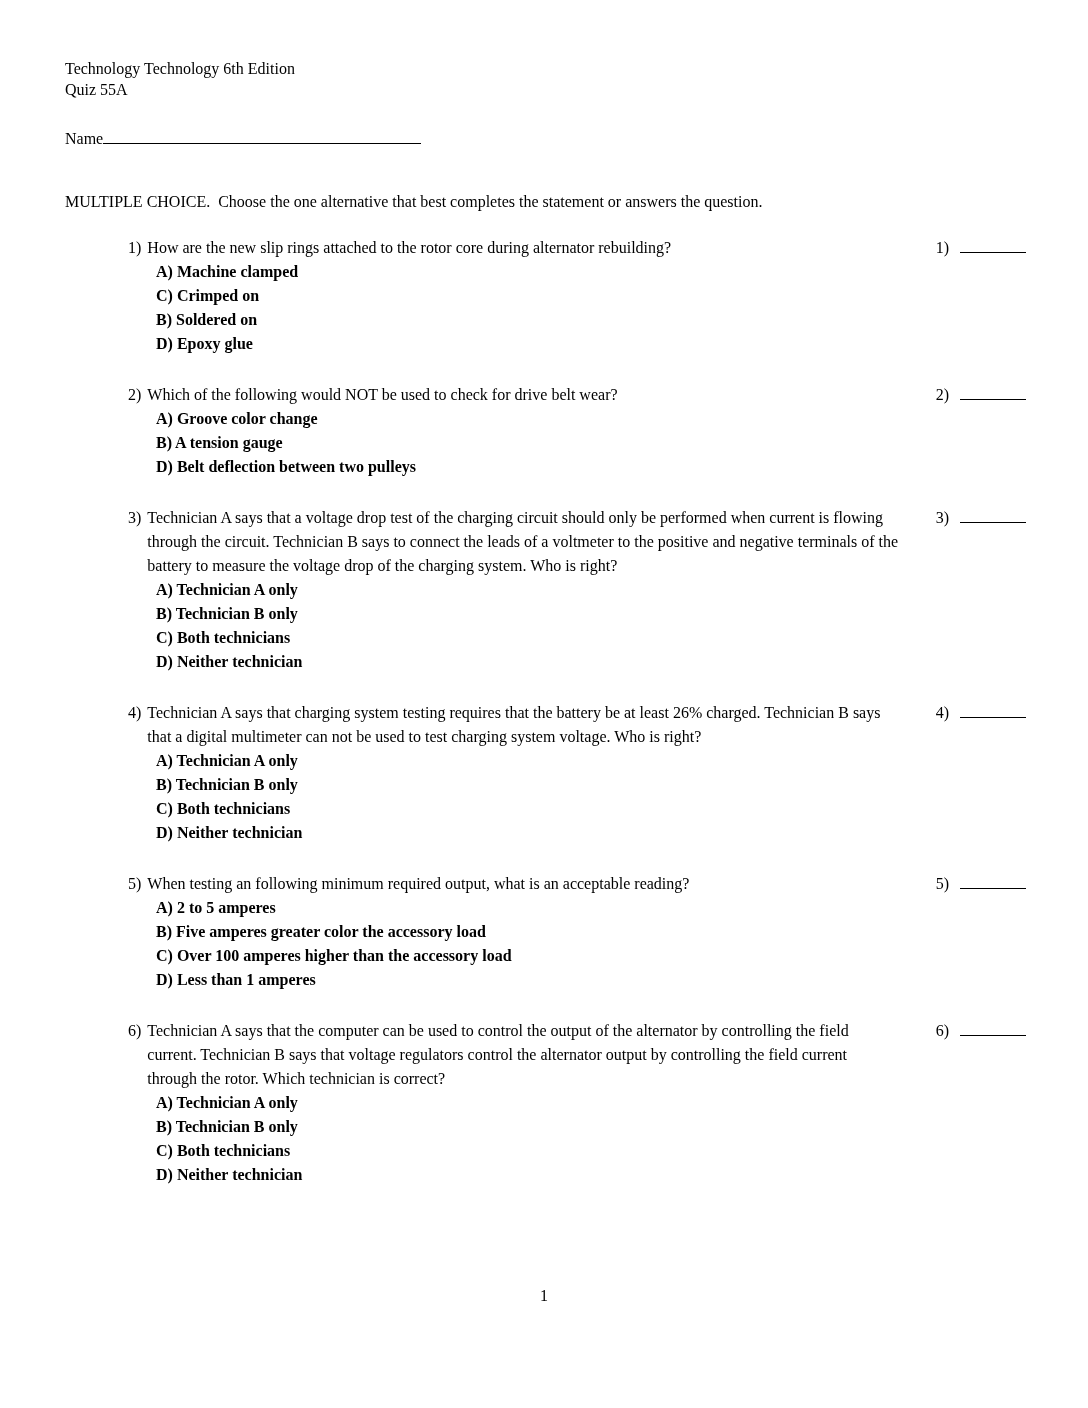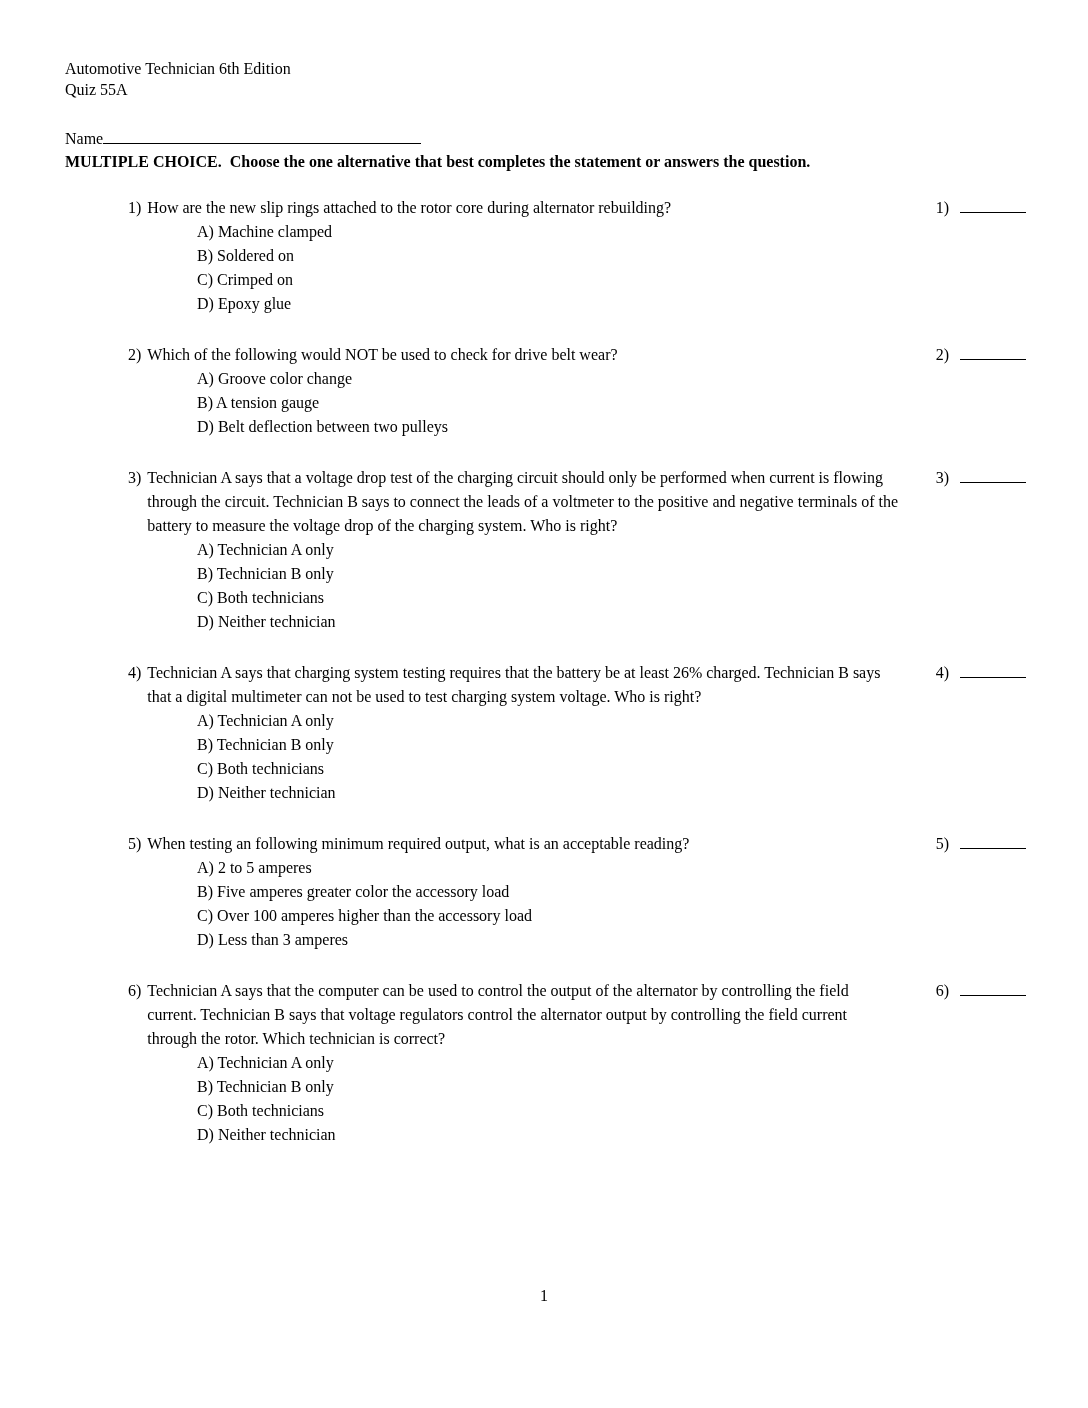--- a/index.html
+++ b/index.html
@@ -69,7 +69,7 @@
 <div class="page">
 
   <div class="header">
-    <div class="header-line">Automotive Technician 6th Edition</div>
+    <div class="header-line">Technology Technology 6th Edition</div>
     <div class="header-line">Quiz 55A</div>
   </div>
 

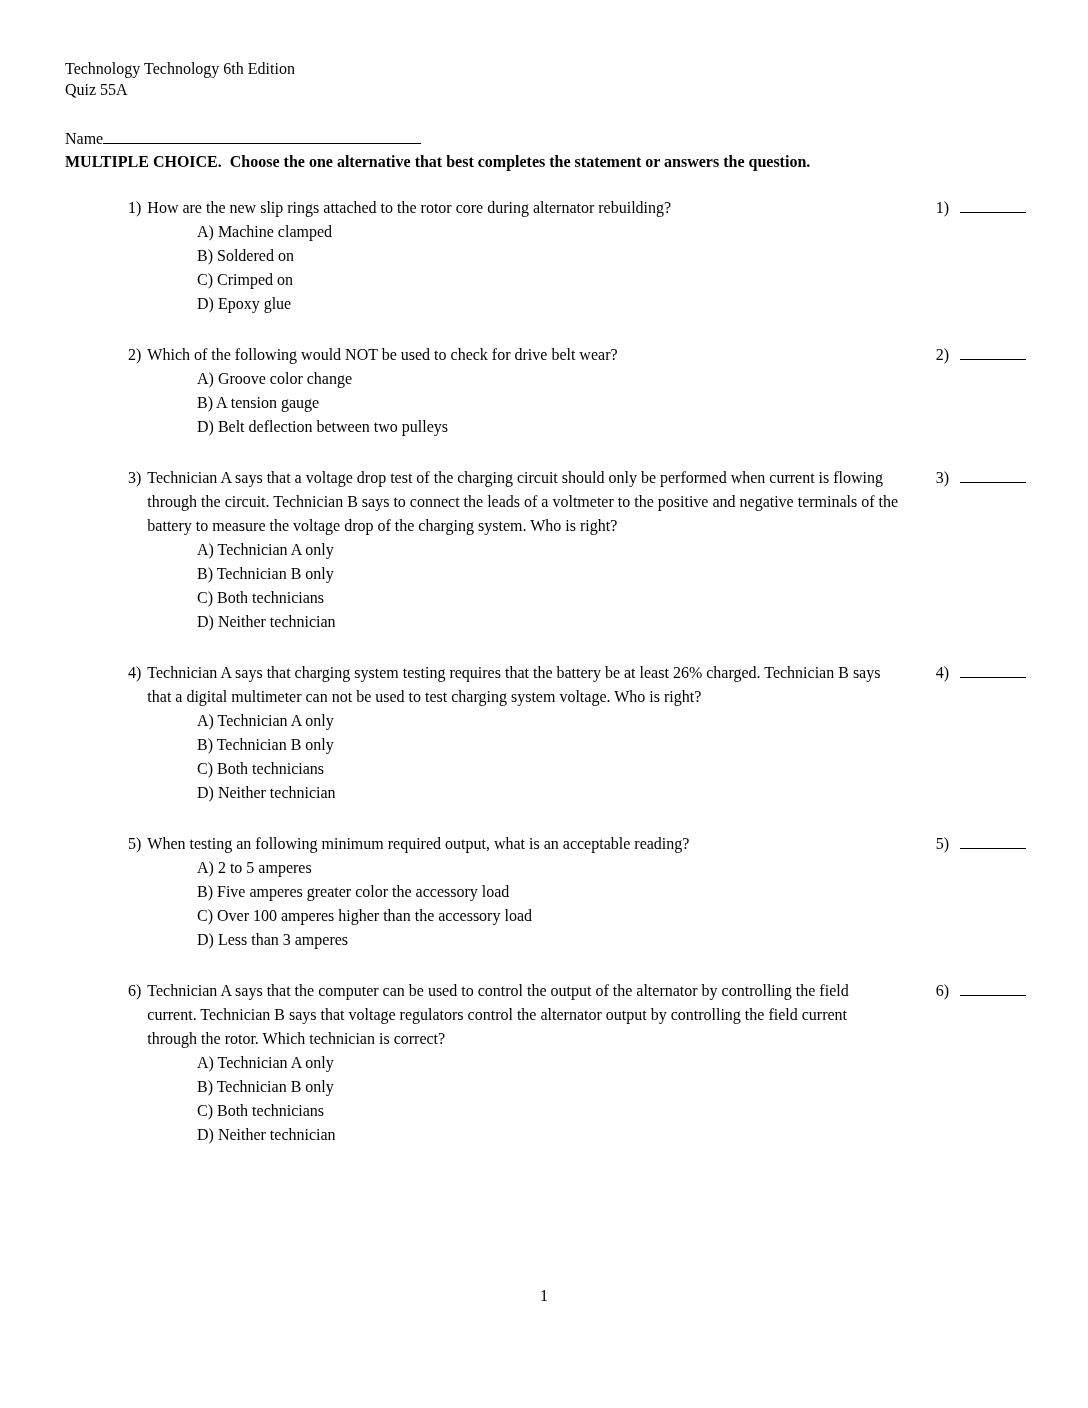--- a/index.html
+++ b/index.html
@@ -25,7 +25,8 @@
     vertical-align: baseline;
   }
   .instructions {
-    font-weight: bold;
+    margin-top: 40px;
+    font-weight: normal;
     line-height: 23px;
   }
   #questions { margin-top: 23px; }

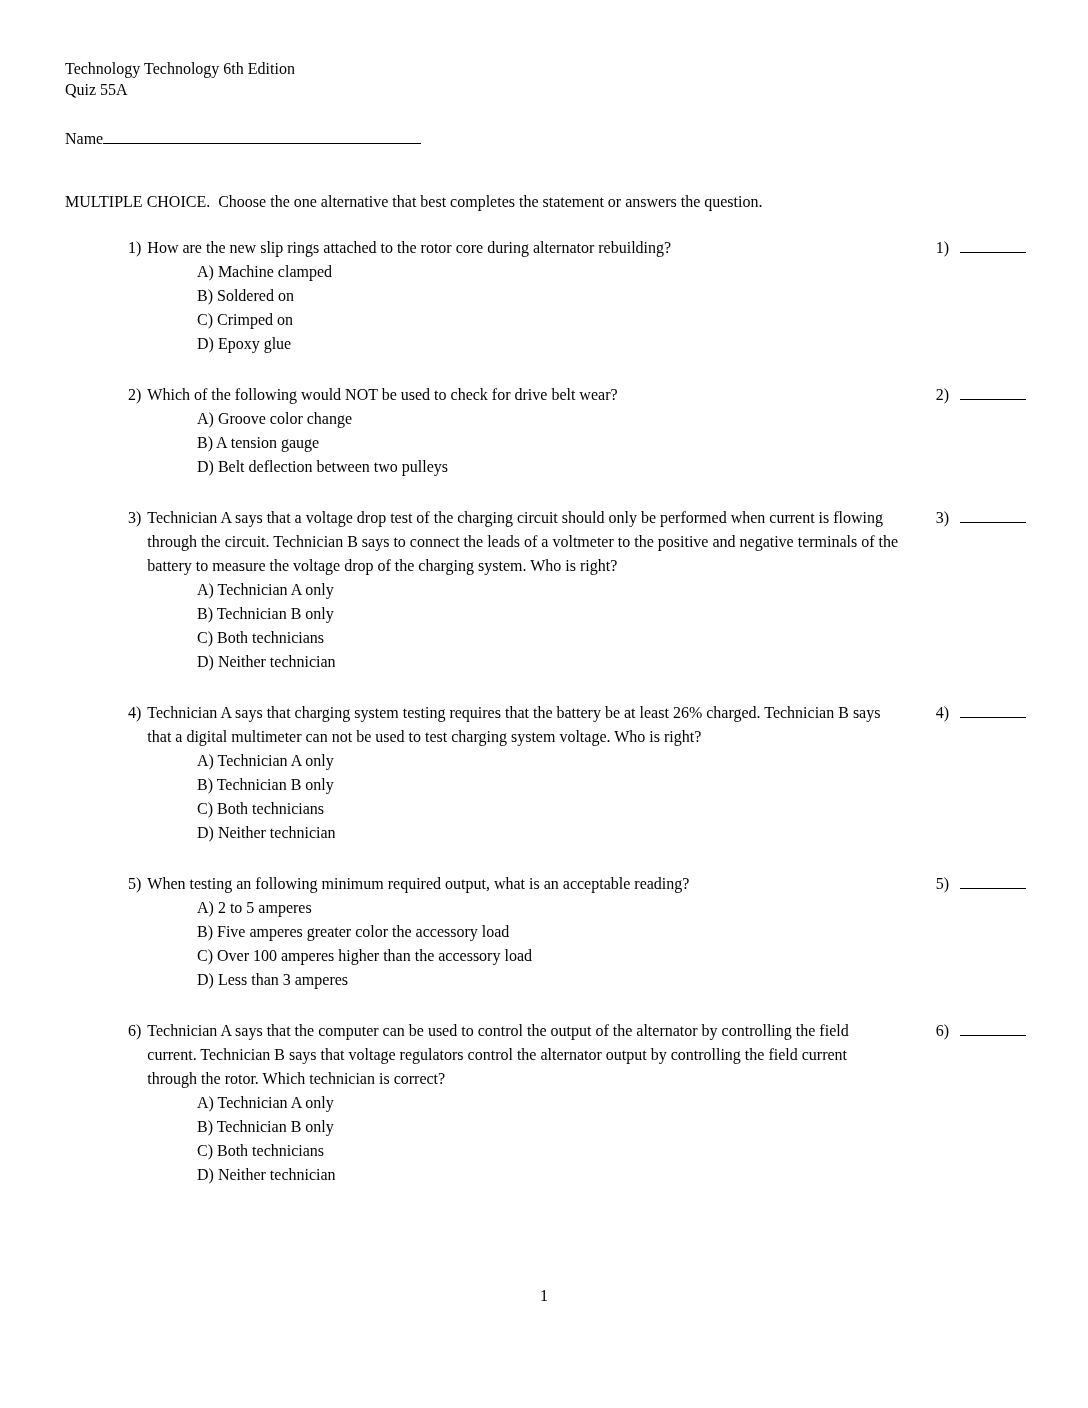--- a/index.html
+++ b/index.html
@@ -39,7 +39,7 @@
   .q-line { display: flex; line-height: 24px; }
   .q-num { flex: 0 0 auto; margin-right: 6px; }
   .q-text { flex: 1 1 auto; }
-  .choices { margin-left: 69px; line-height: 24px; }
+  .choices { margin-left: 28px; line-height: 24px; font-weight: bold; }
   .choice { white-space: nowrap; }
   .q-answer {
     margin-left: auto;

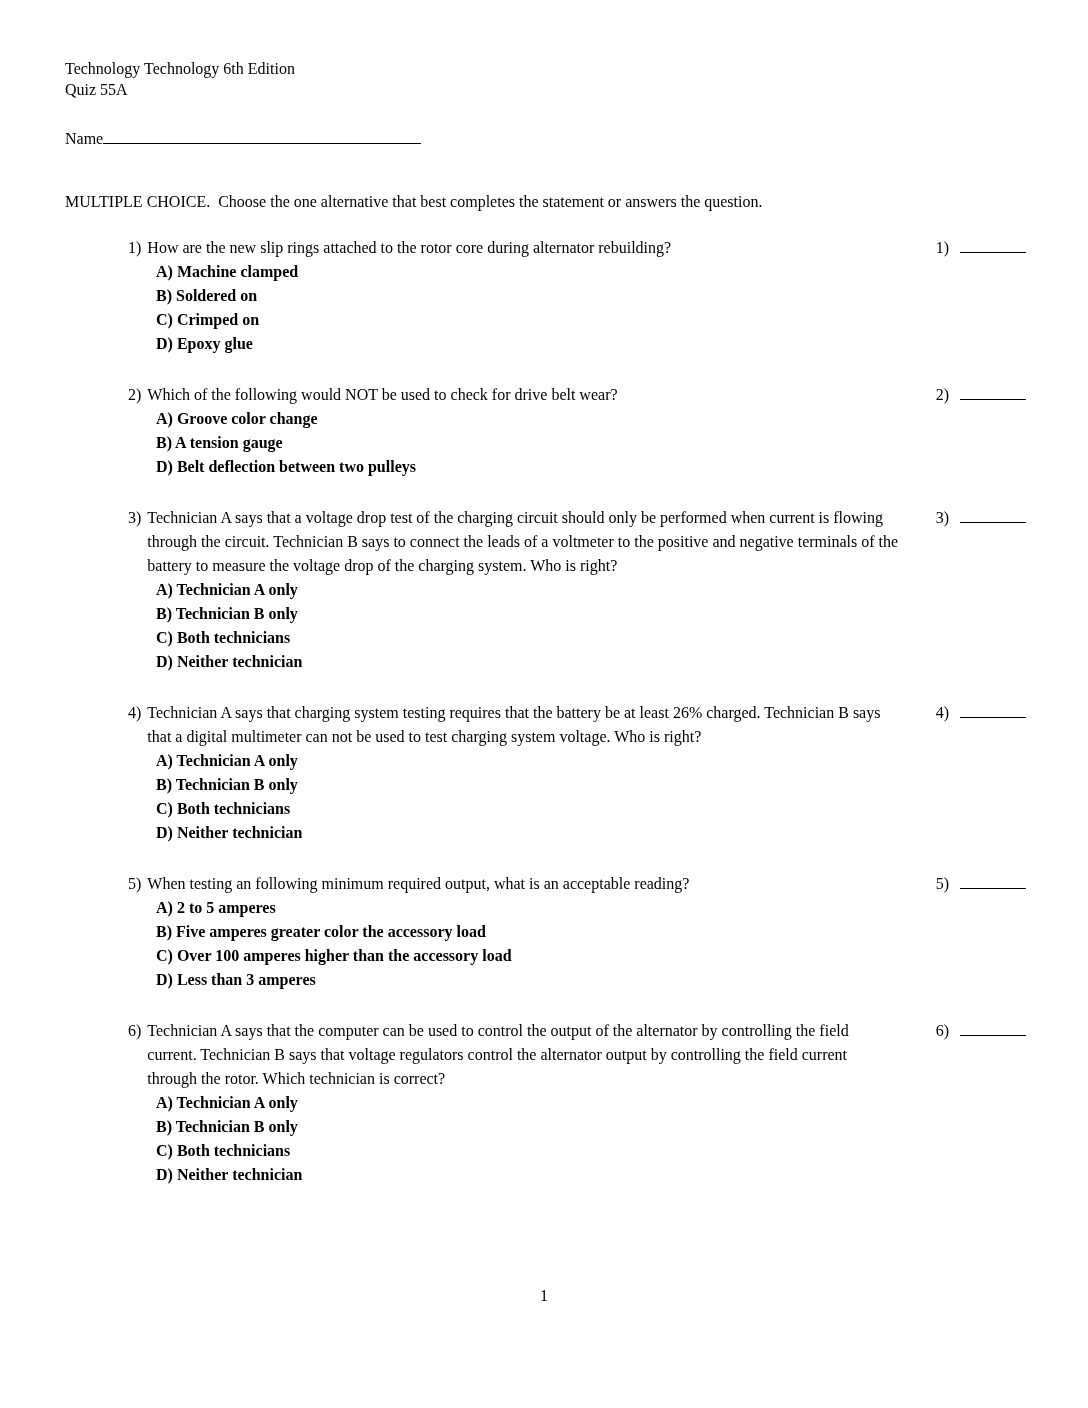--- a/index.html
+++ b/index.html
@@ -89,8 +89,8 @@
           </div>
           <div class="choices">
             <div class="choice">A) Machine clamped</div>
+            <div class="choice">C) Crimped on</div>
             <div class="choice">B) Soldered on</div>
-            <div class="choice">C) Crimped on</div>
             <div class="choice">D) Epoxy glue</div>
           </div>
         </div>

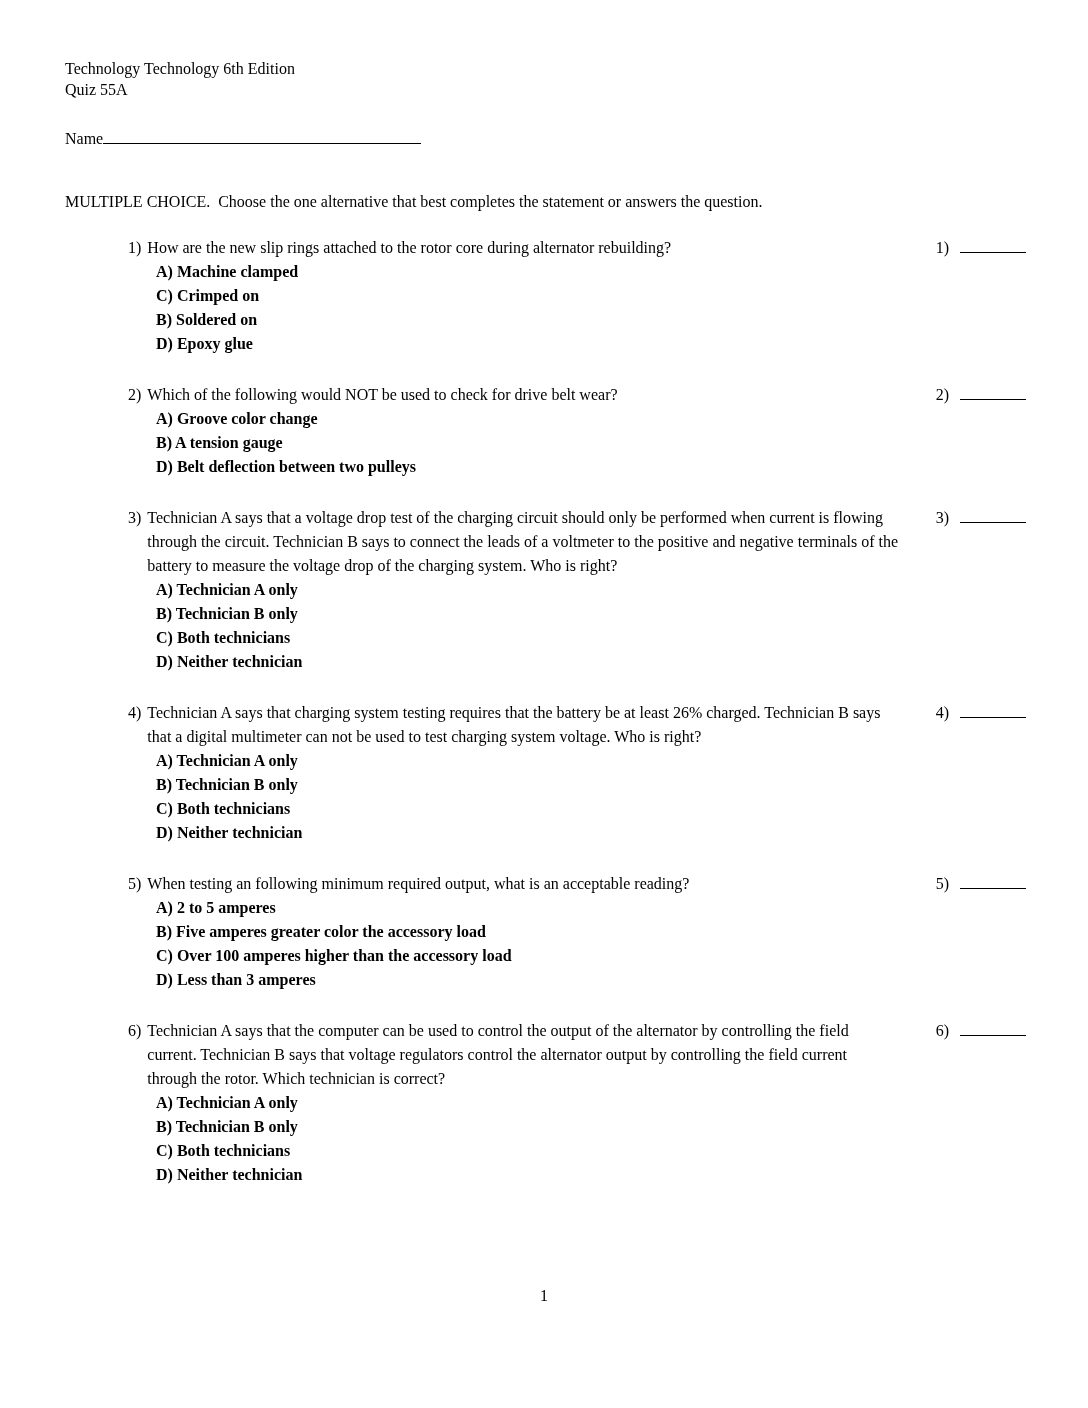--- a/index.html
+++ b/index.html
@@ -150,7 +150,7 @@
             <div class="choice">A) 2 to 5 amperes</div>
             <div class="choice">B) Five amperes greater color the accessory load</div>
             <div class="choice">C) Over 100 amperes higher than the accessory load</div>
-            <div class="choice">D) Less than 3 amperes</div>
+            <div class="choice">D) Less than 1 amperes</div>
           </div>
         </div>
         <div class="q-answer"><span class="a-num">5)</span><span class="a-blank"></span></div>

